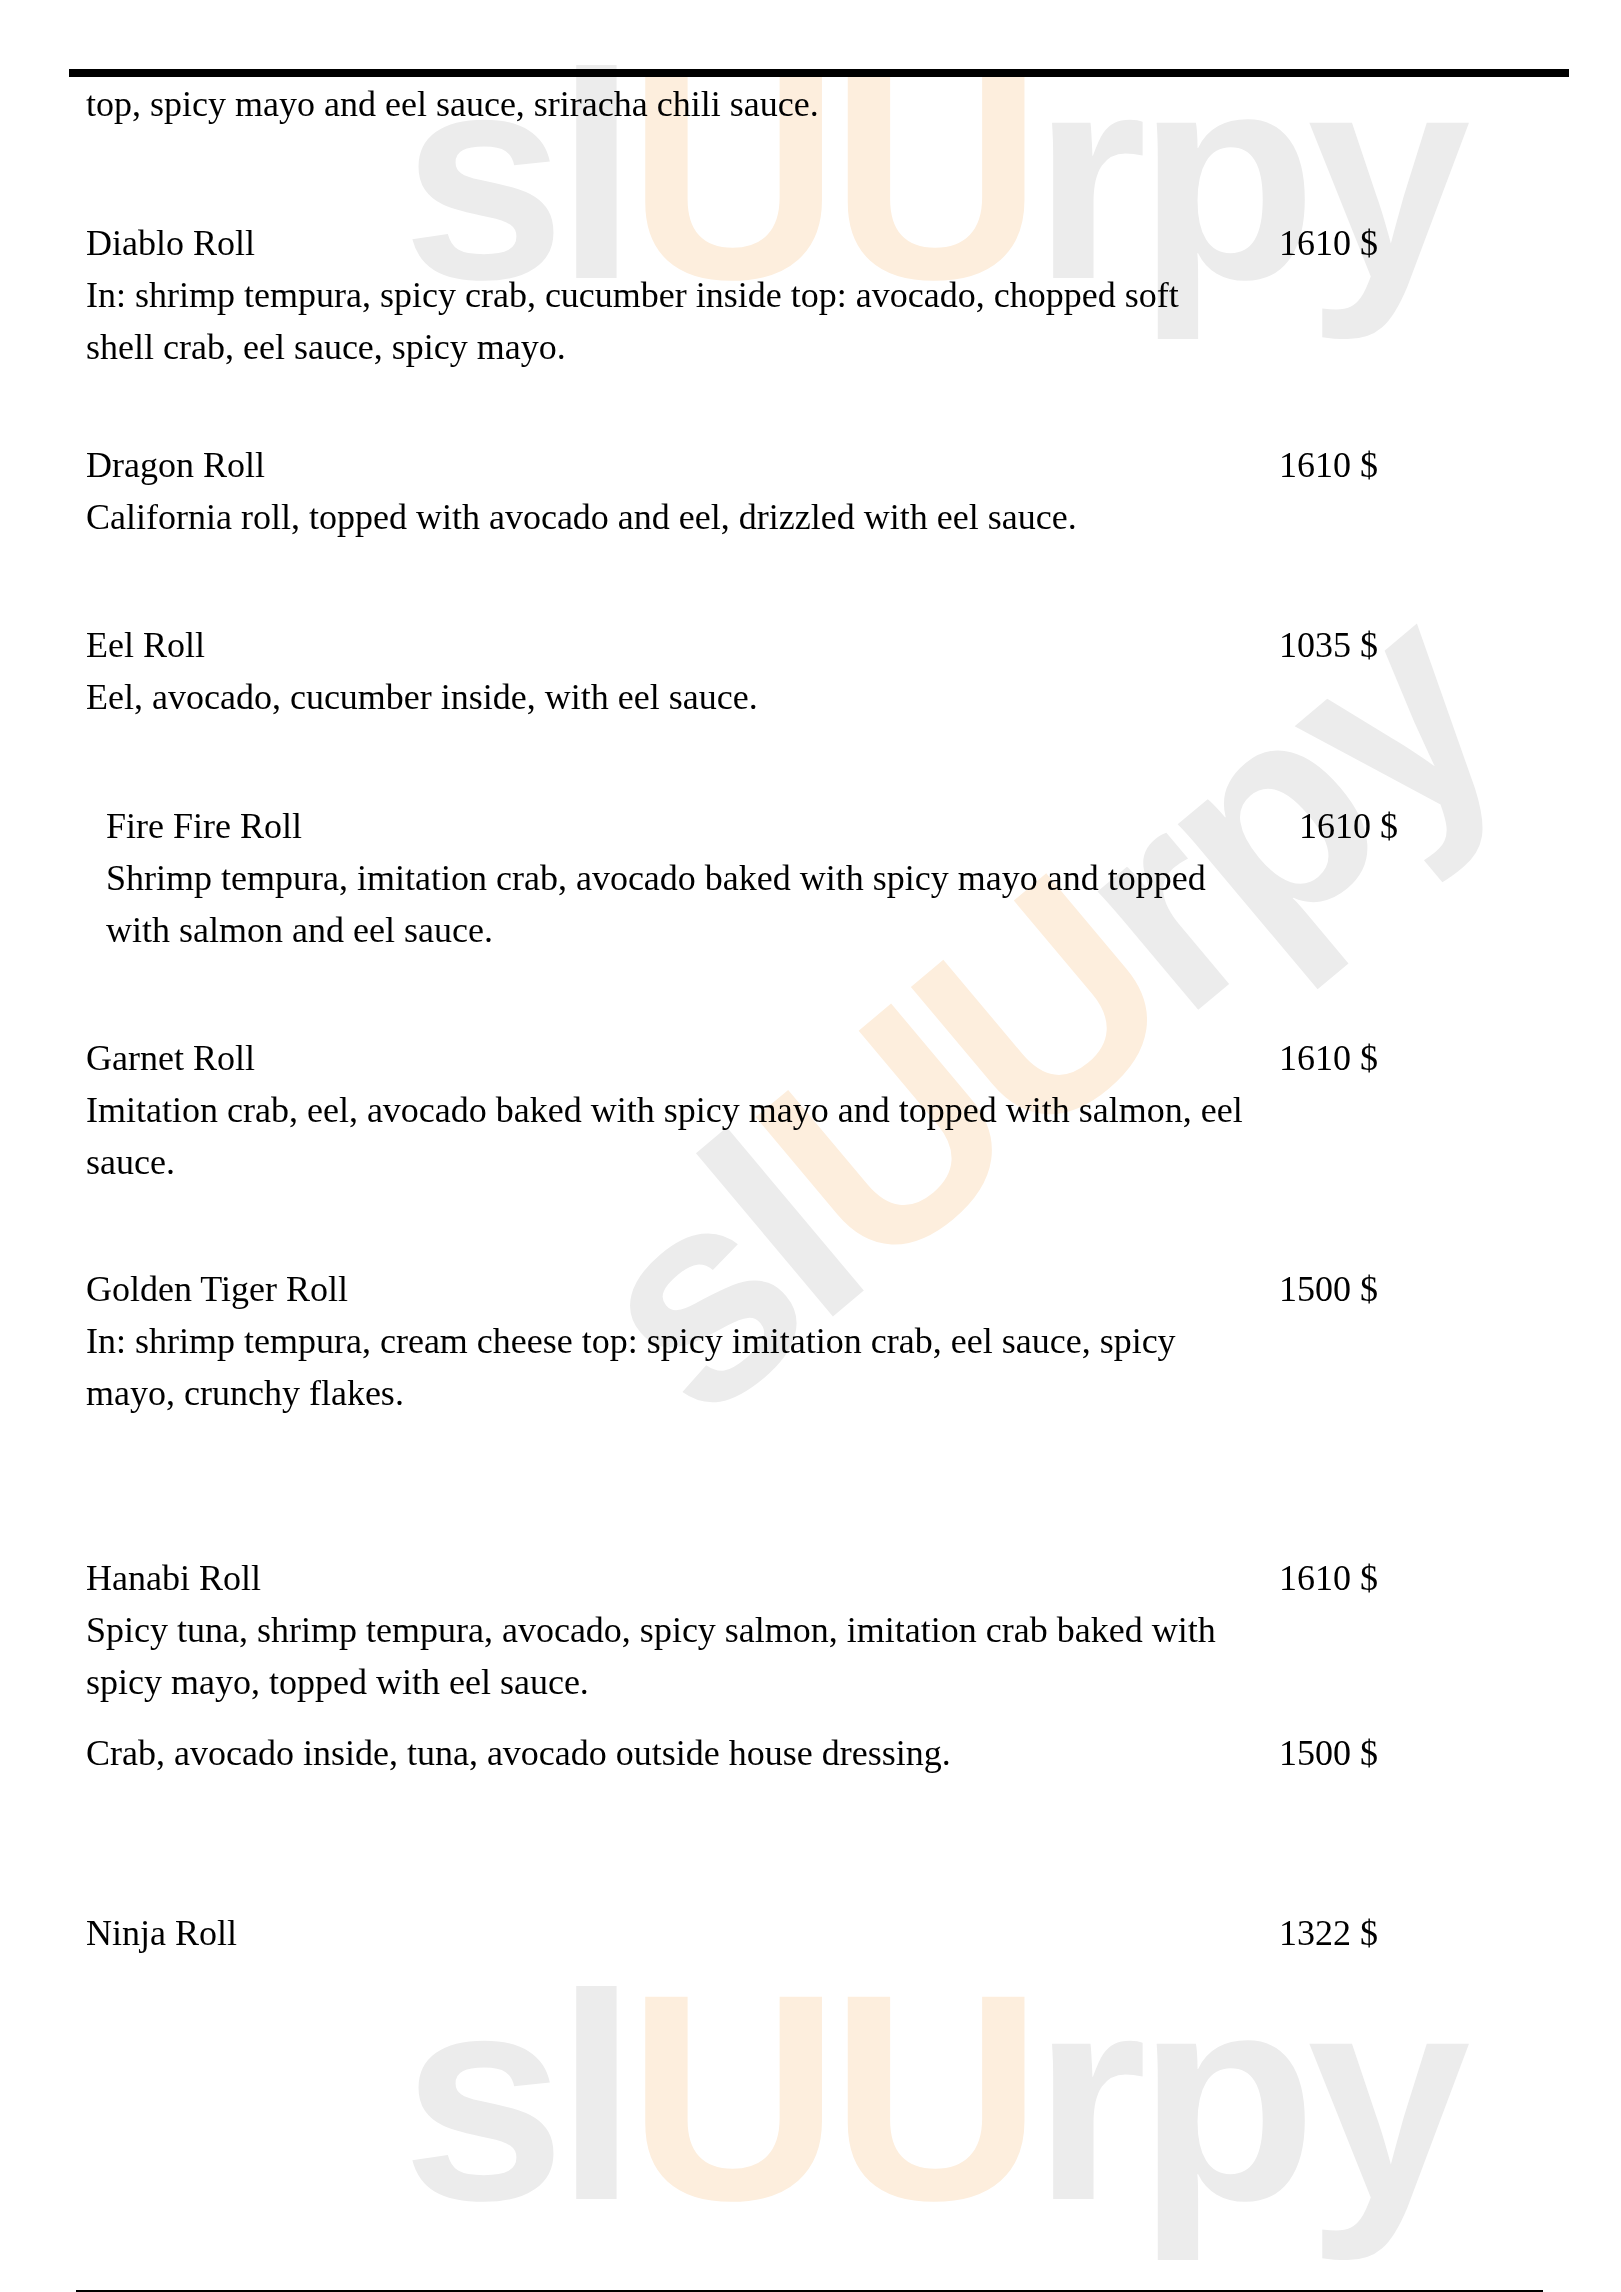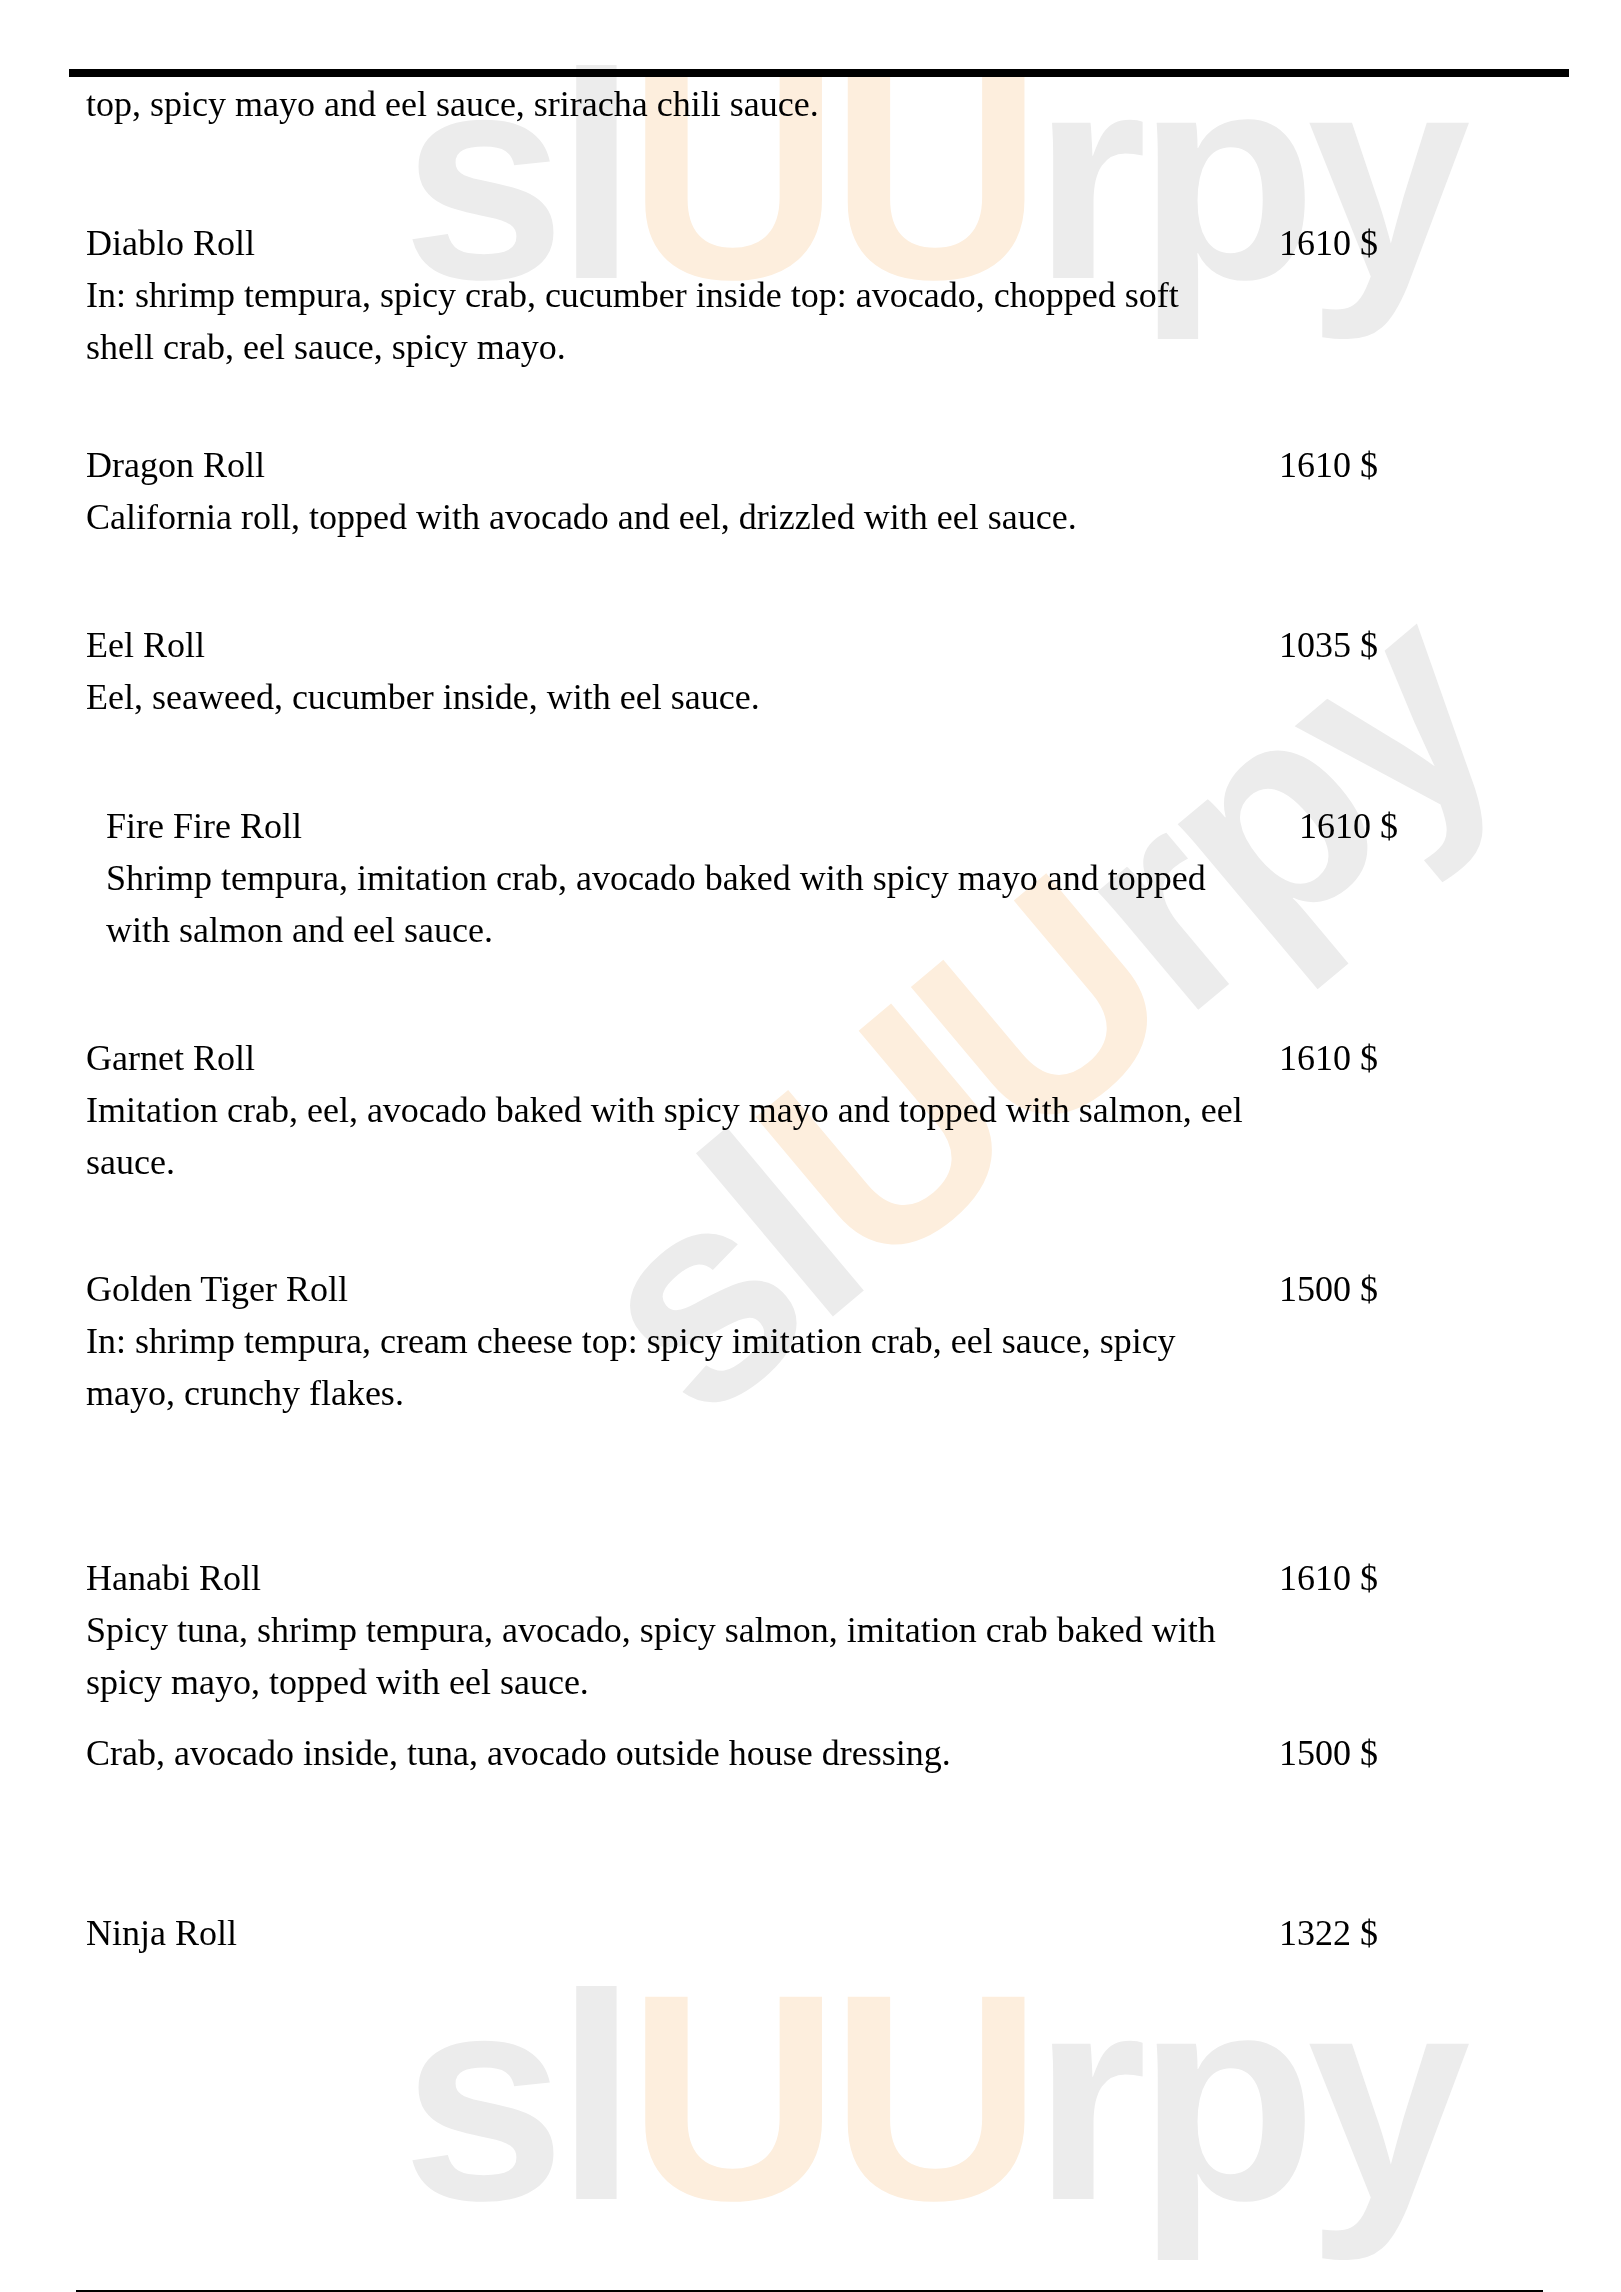--- a/index.html
+++ b/index.html
@@ -47,7 +47,7 @@
 
   <div class="item" style="top:619px;">
     <div class="name">Eel Roll</div>
-    <div class="desc">Eel, seaweed, cucumber inside, with eel sauce.</div>
+    <div class="desc">Eel, avocado, cucumber inside, with eel sauce.</div>
     <div class="price">1035 $</div>
   </div>
 

